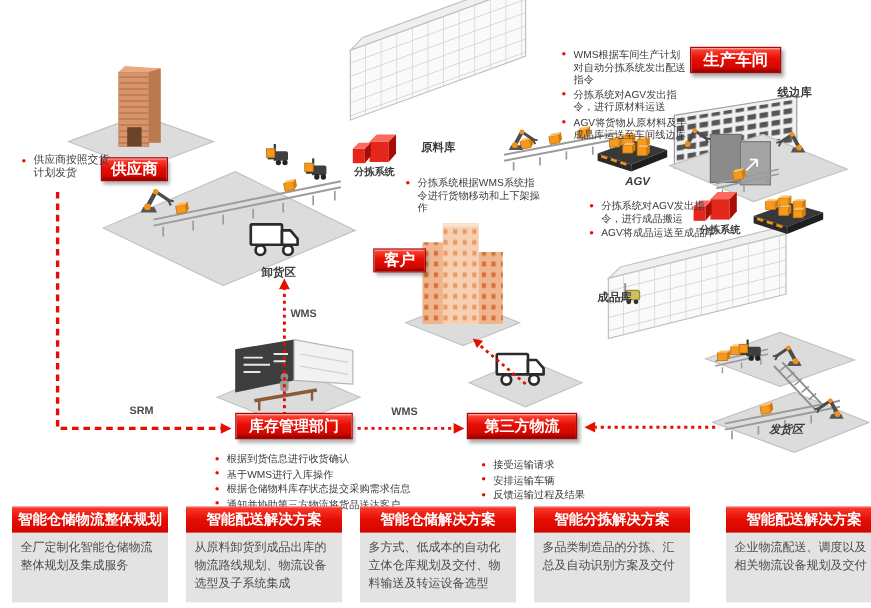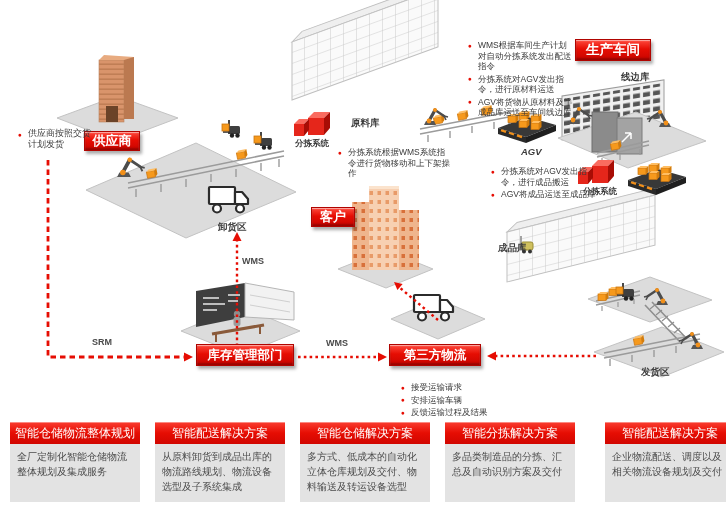--- a/index.html
+++ b/index.html
@@ -241,7 +241,7 @@
 <div class="lbl sys" style="left:295px;top:138px;">分拣系统</div>
 <div class="lbl sys" style="left:583px;top:186px;">分拣系统</div>
 <div class="lbl" style="left:521px;top:146px;font-style:italic;">AGV</div>
-<div class="lbl" style="left:621px;top:71px;font-family:Liberation Mono, monospace;">线边库</div>
+<div class="lbl" style="left:648px;top:71px;font-family:Liberation Mono, monospace;">线边库</div>
 <div class="lbl" style="left:498px;top:242px;">成品库</div>
 <div class="lbl" style="left:641px;top:366px;">发货区</div>
 <div class="lbl" style="left:92px;top:337px;font-size:9px;color:#4a4a4a;">SRM</div>

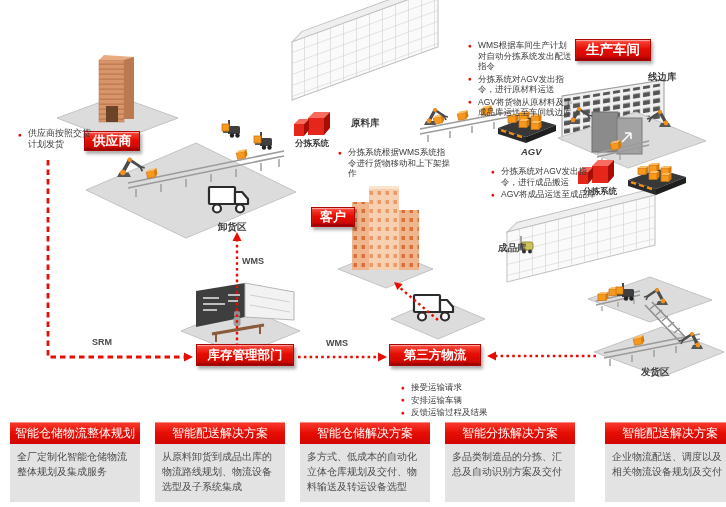--- a/index.html
+++ b/index.html
@@ -244,7 +244,7 @@
 <div class="lbl" style="left:648px;top:71px;font-family:Liberation Mono, monospace;">线边库</div>
 <div class="lbl" style="left:498px;top:242px;">成品库</div>
 <div class="lbl" style="left:641px;top:366px;">发货区</div>
-<div class="lbl" style="left:92px;top:337px;font-size:9px;color:#4a4a4a;">SRM</div>
+<div class="lbl" style="left:108px;top:337px;font-size:9px;color:#4a4a4a;">SRM</div>
 <div class="lbl" style="left:242px;top:256px;font-size:9px;color:#4a4a4a;">WMS</div>
 <div class="lbl" style="left:326px;top:338px;font-size:9px;color:#4a4a4a;">WMS</div>
 

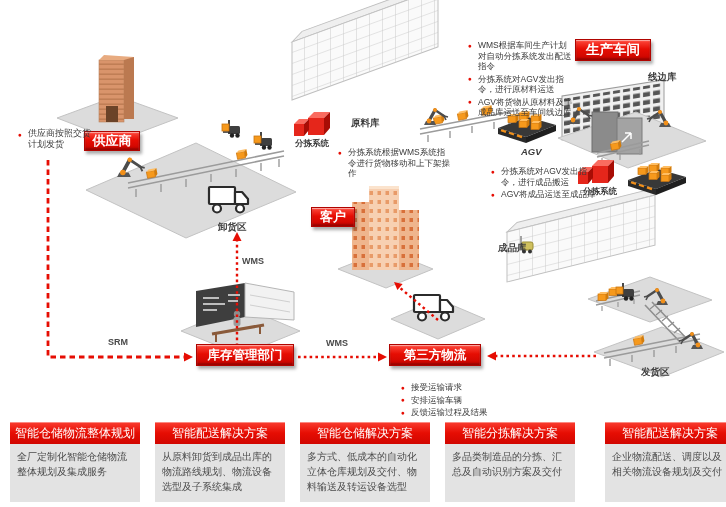--- a/index.html
+++ b/index.html
@@ -243,7 +243,7 @@
 <div class="lbl" style="left:521px;top:146px;font-style:italic;">AGV</div>
 <div class="lbl" style="left:648px;top:71px;font-family:Liberation Mono, monospace;">线边库</div>
 <div class="lbl" style="left:498px;top:242px;">成品库</div>
-<div class="lbl" style="left:641px;top:366px;">发货区</div>
+<div class="lbl" style="left:641px;top:352px;font-style:italic;">发货区</div>
 <div class="lbl" style="left:108px;top:337px;font-size:9px;color:#4a4a4a;">SRM</div>
 <div class="lbl" style="left:242px;top:256px;font-size:9px;color:#4a4a4a;">WMS</div>
 <div class="lbl" style="left:326px;top:338px;font-size:9px;color:#4a4a4a;">WMS</div>

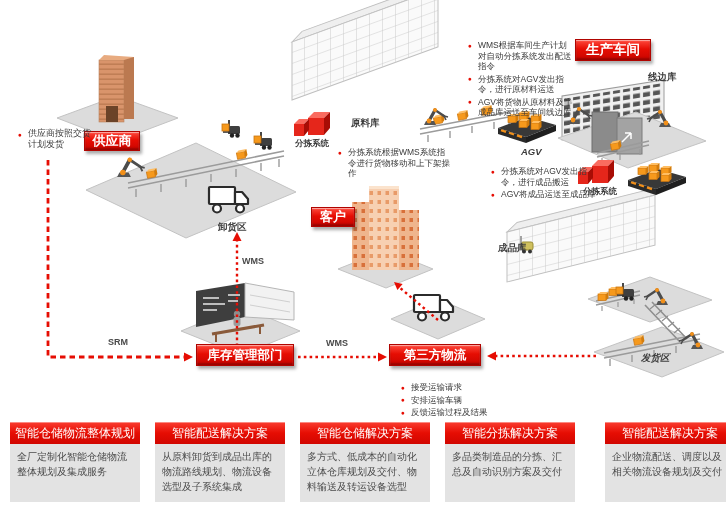--- a/index.html
+++ b/index.html
@@ -267,6 +267,12 @@
   <div class="ni">AGV将成品运送至成品库</div>
 </div>
 
+<div class="note" style="left:179px;top:377px;width:180px;">
+  <div class="ni">根据到货信息进行收货确认</div>
+  <div class="ni">基于WMS进行入库操作</div>
+  <div class="ni">根据仓储物料库存状态提交采购需求信息</div>
+  <div class="ni">通知并协助第三方物流将货品送达客户</div>
+</div>
 
 <div class="note" style="left:401px;top:382px;width:150px;">
   <div class="ni">接受运输请求</div>

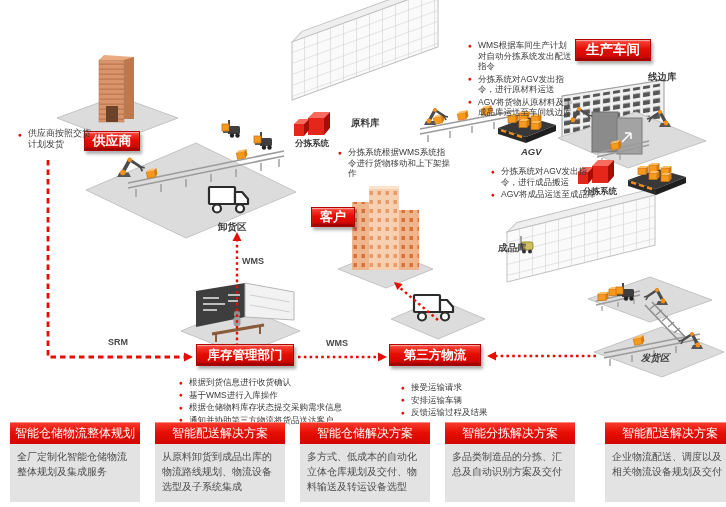--- a/index.html
+++ b/index.html
@@ -19,7 +19,7 @@
   .note.big .ni{font-size:9px;line-height:11px;}
 
   .card{position:absolute;top:422px;width:130px;}
-  .card-title{height:22px;line-height:22px;text-align:center;font-size:12px;font-weight:normal;color:#fff;
+  .card-title{height:22px;line-height:22px;text-align:center;font-size:12px;font-weight:bold;color:#fff;
        background:linear-gradient(180deg,#fa3d30 0%,#e60d03 50%,#d10600 100%);
        box-shadow:inset 0 1px 0 rgba(255,255,255,.4);white-space:nowrap;}
   .card-body{background:#e3e3e3;color:#4c4c4c;font-size:10px;line-height:15px;padding:5px 7px;height:48px;}

